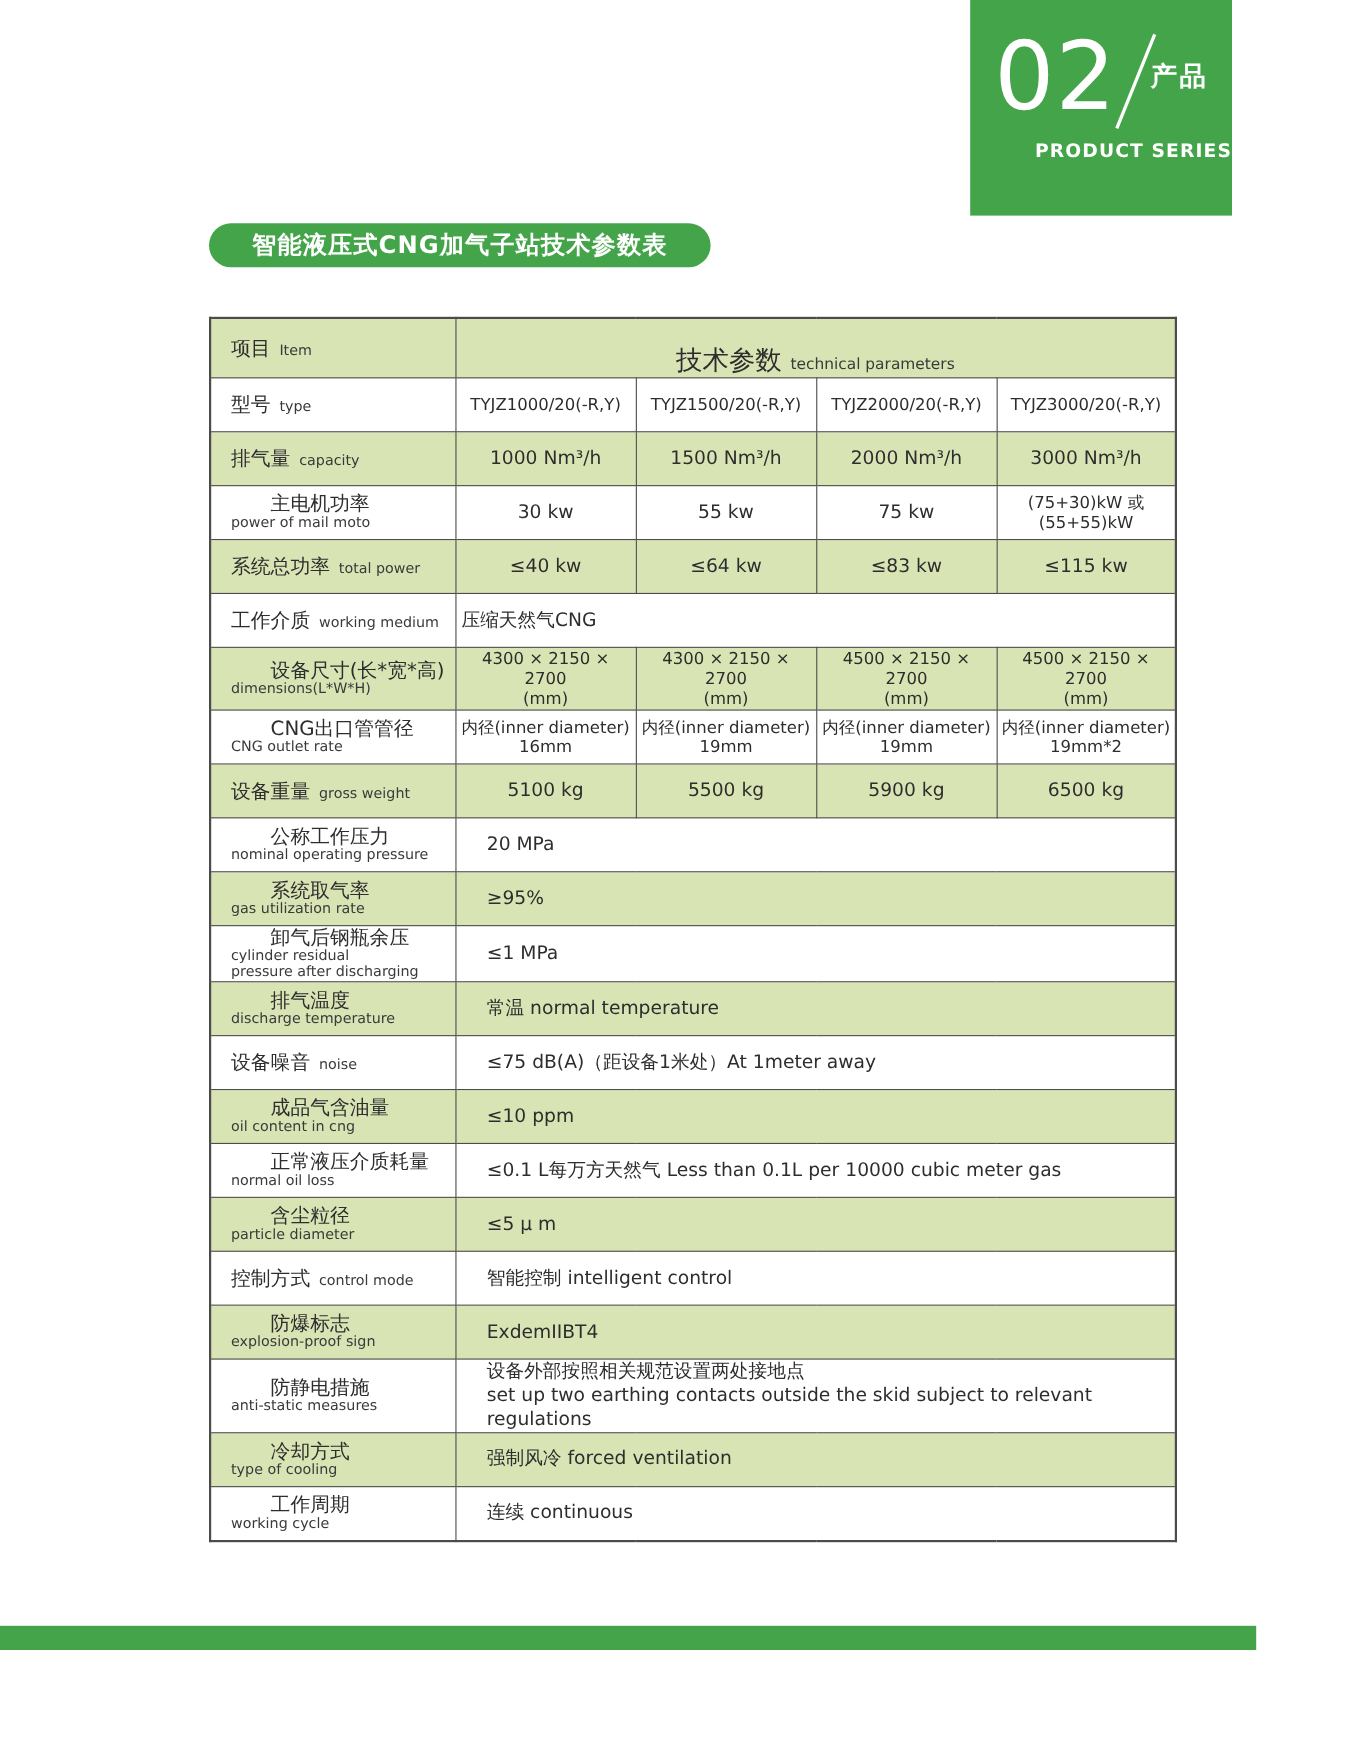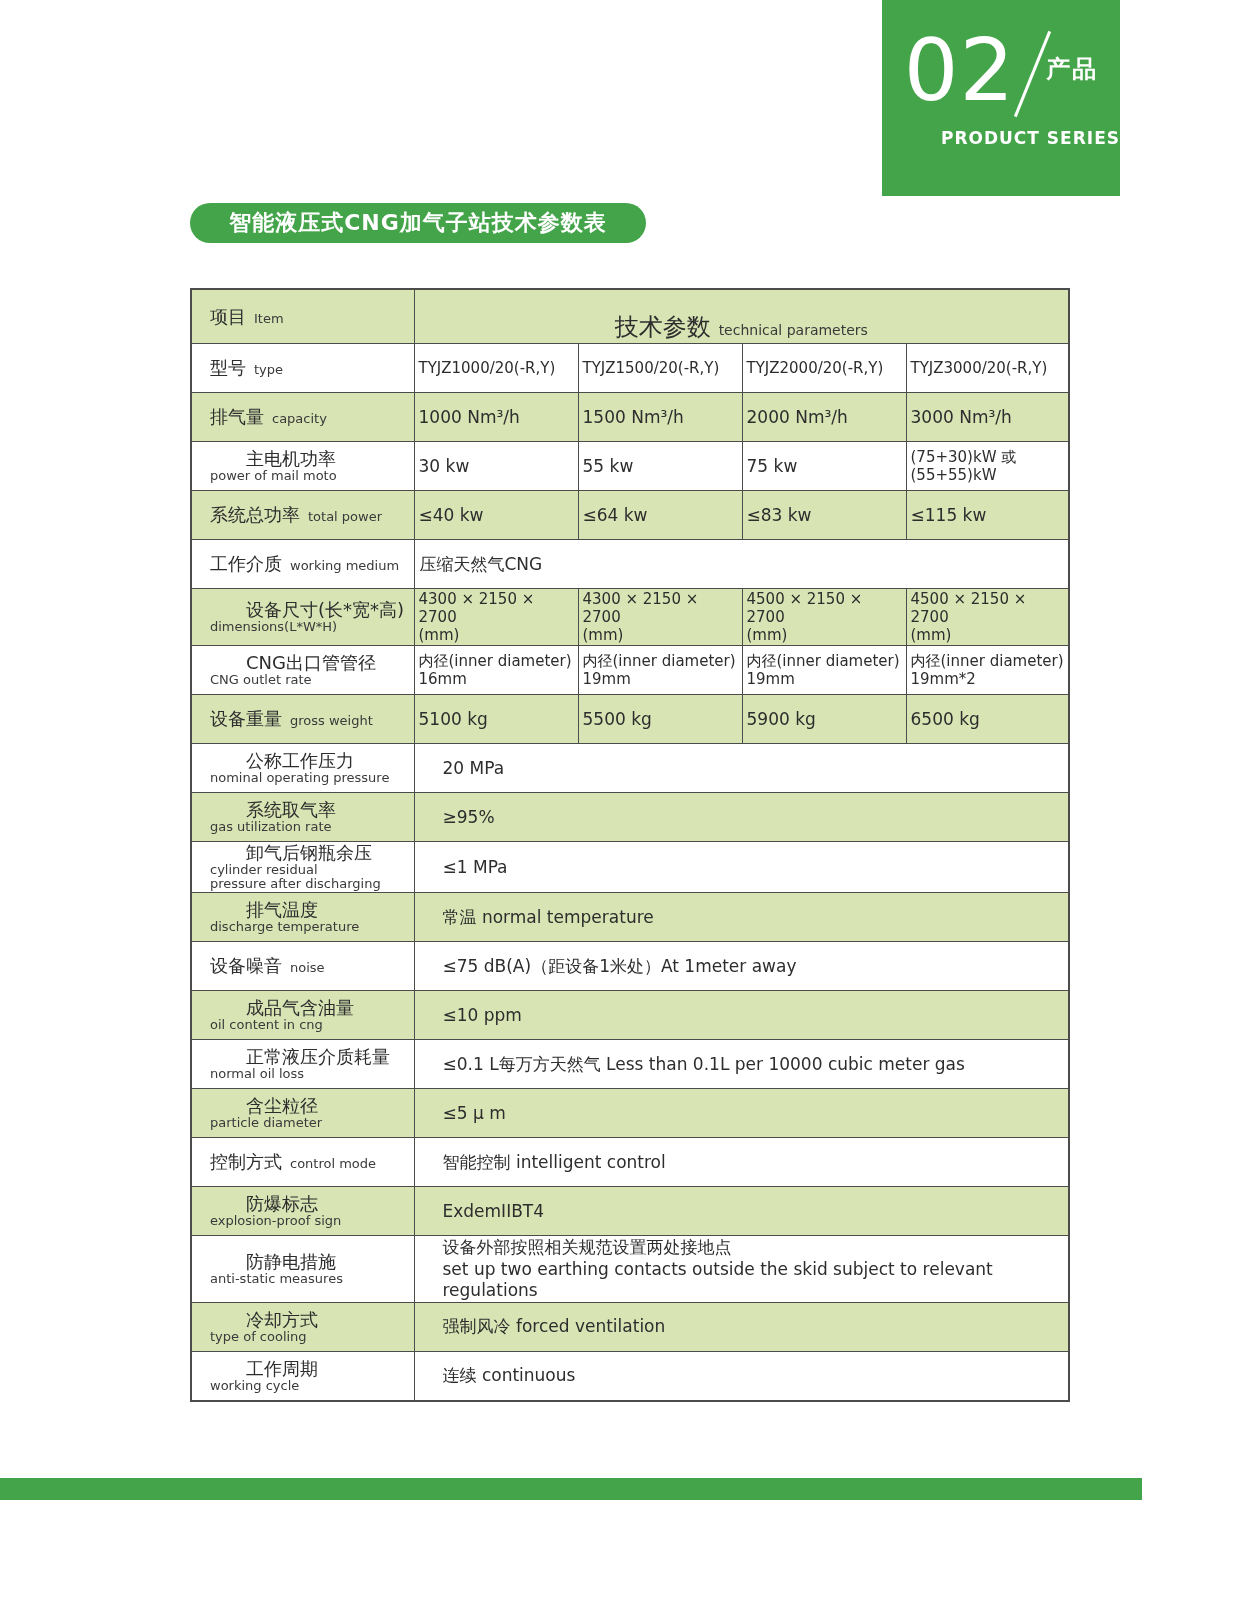--- a/index.html
+++ b/index.html
@@ -53,7 +53,7 @@
   td.label .en{font-size:13px;color:var(--ink-soft);margin-left:8px;white-space:pre-line;}
   td.label.stacked .cn{display:block;line-height:20px;margin-left:36px;}
   td.label.stacked .en{display:block;margin-left:0;line-height:14px;}
-  td.val{text-align:left;font-size:17px;line-height:1.25;white-space:pre-line;}
+  td.val{text-align:center;font-size:17px;line-height:1.25;white-space:pre-line;}
   td.val.small{font-size:15px;line-height:1.2;}
   td.val.merged.left{text-align:left;padding-left:28px;}
   td.val.merged.left-tight{text-align:left;padding-left:5px;}

